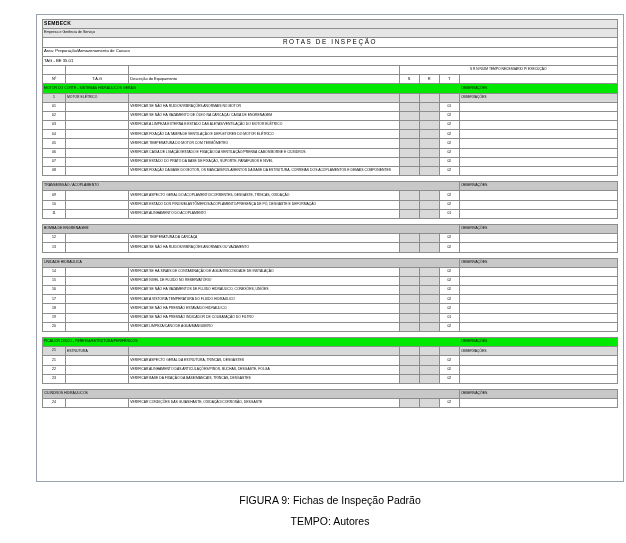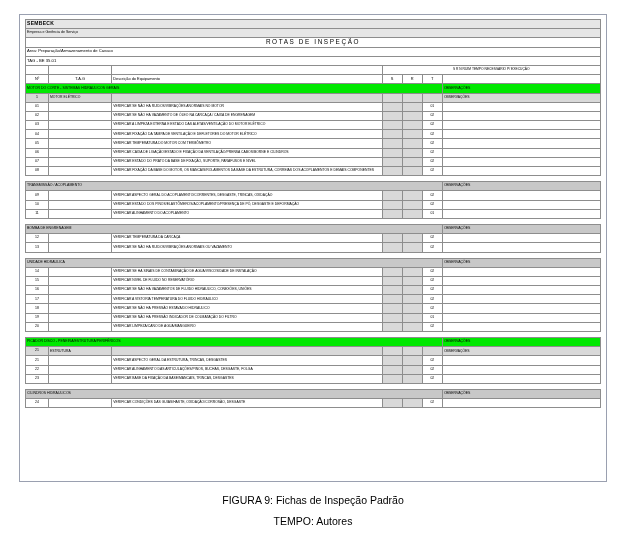--- a/index.html
+++ b/index.html
@@ -19,6 +19,7 @@
     width: 564px;
     height: 543px;
     box-sizing: border-box;
+    margin-left: 17px;
   }
   .doc-frame {
     position: absolute;

